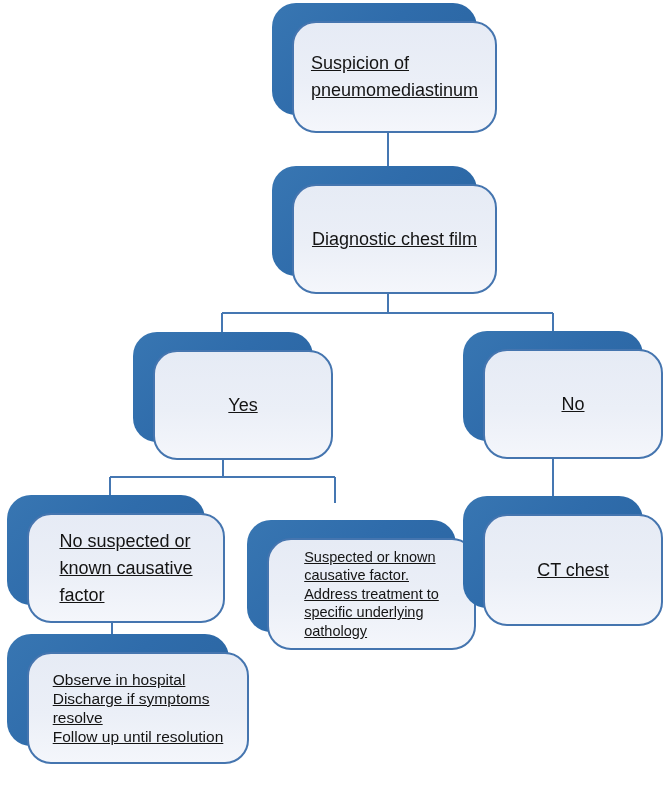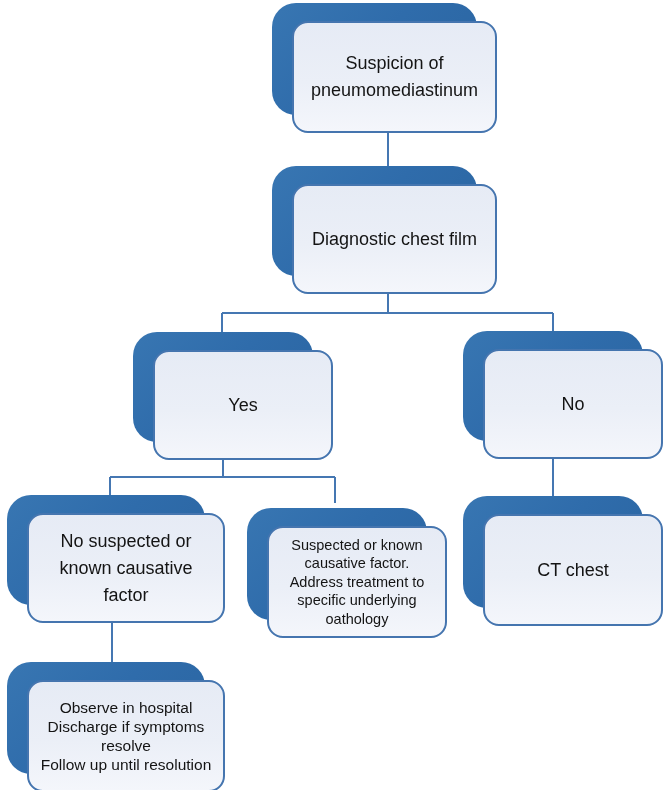--- a/index.html
+++ b/index.html
@@ -33,13 +33,14 @@
     box-sizing: border-box;
     background: linear-gradient(180deg, #e6ebf5 0%, #ebeff7 55%, #f4f6fb 100%);
     border: 2.5px solid #4575af;
-    border-radius: 16px;
+    border-radius: 24px;
     display: flex;
     align-items: center;
     justify-content: center;
-    text-align: center;
+    text-align: left;
     white-space: pre-line;
     padding: 4px 6px;
+    text-decoration: underline;
   }
   .fs-lg  { font-size: 18px;   line-height: 27px; }
   .fs-md  { font-size: 15.5px; line-height: 19px; }

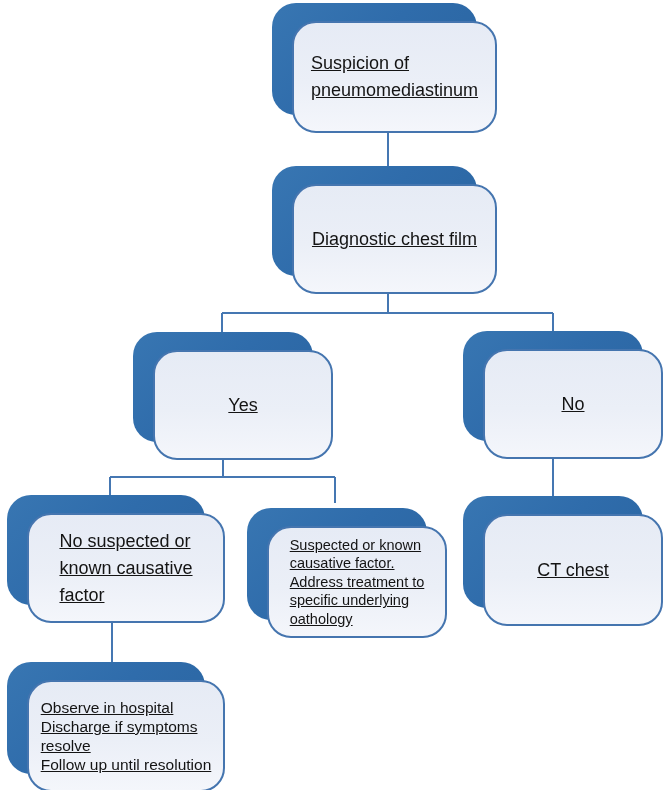--- a/index.html
+++ b/index.html
@@ -52,7 +52,7 @@
   .n-yes        { left: 133px; top: 332px; width: 180px; height: 110px; }
   .n-no         { left: 463px; top: 331px; width: 180px; height: 110px; }
   .n-nofactor   { left: 7px;   top: 495px; width: 198px; height: 110px; }
-  .n-factor     { left: 247px; top: 508px; width: 180px; height: 112px; }
+  .n-factor     { left: 247px; top: 520px; width: 180px; height: 112px; padding-left: 29px; }
   .n-ctchest    { left: 463px; top: 496px; width: 180px; height: 112px; }
   .n-observe    { left: 7px;   top: 662px; width: 198px; height: 112px; }
 </style>

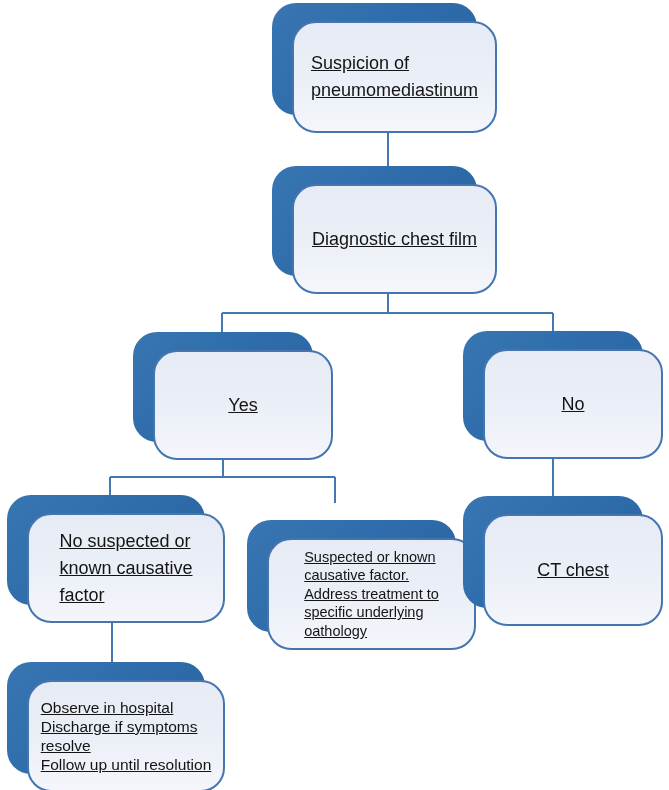--- a/index.html
+++ b/index.html
@@ -54,7 +54,7 @@
   .n-nofactor   { left: 7px;   top: 495px; width: 198px; height: 110px; }
   .n-factor     { left: 247px; top: 520px; width: 180px; height: 112px; padding-left: 29px; }
   .n-ctchest    { left: 463px; top: 496px; width: 180px; height: 112px; }
-  .n-observe    { left: 7px;   top: 662px; width: 198px; height: 112px; }
+  .n-observe    { left: 7px;   top: 634px; width: 198px; height: 112px; padding-left: 24px; }
 </style>
 </head>
 <body>

